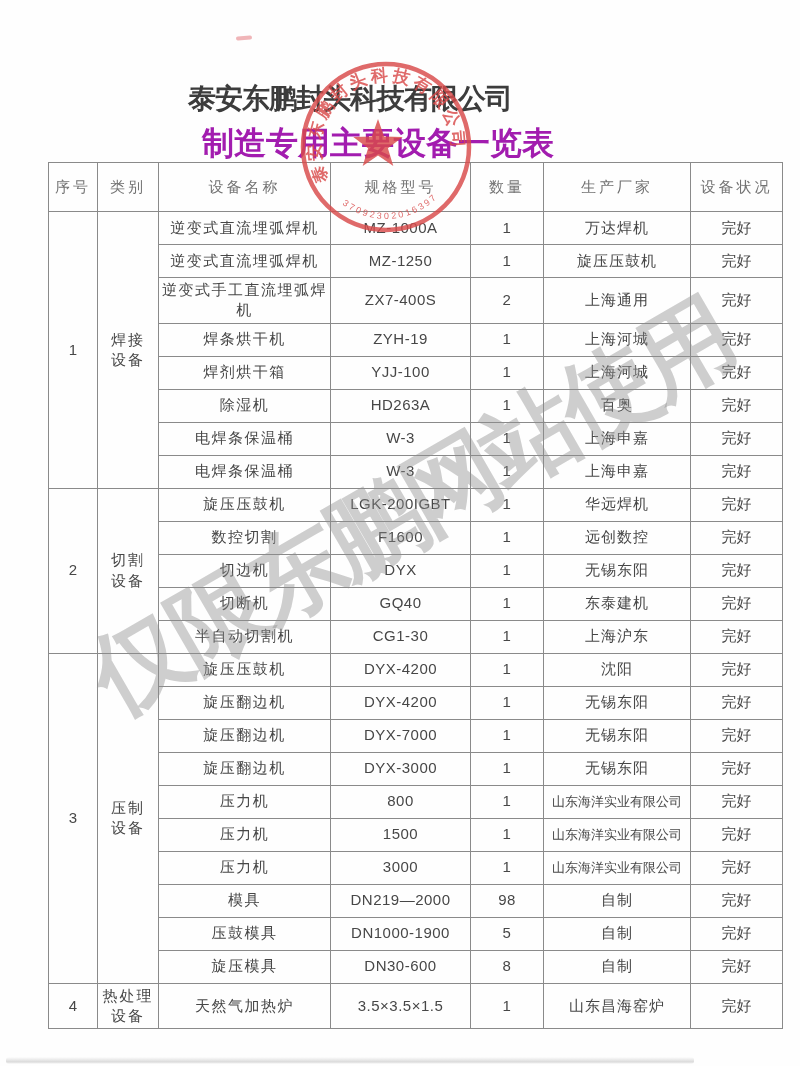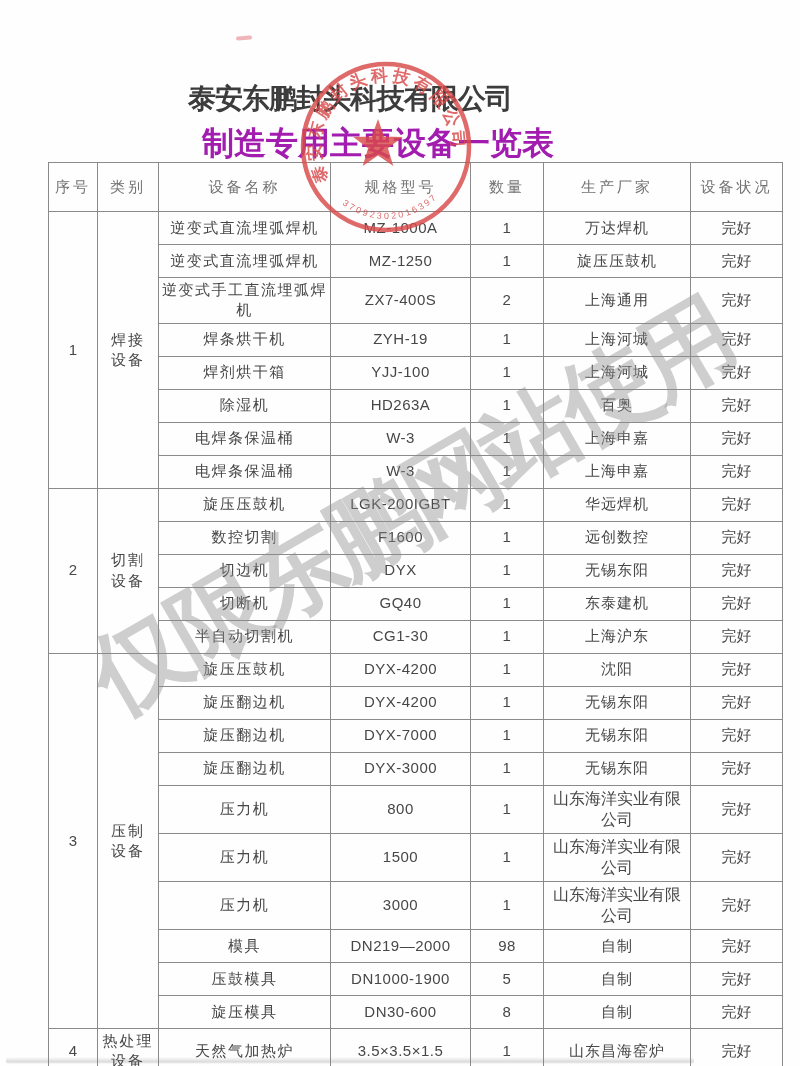--- a/index.html
+++ b/index.html
@@ -47,7 +47,7 @@
   }
   td.c-name{letter-spacing:1.5px;}
   td.c-maker{letter-spacing:1px;}
-  td.c-maker.small{font-size:16px;letter-spacing:0;}
+  td.c-maker.small{font-size:13px;letter-spacing:0;}
   td.c-index{font-size:15px;}
   td.c-cat{letter-spacing:2px;}
 

